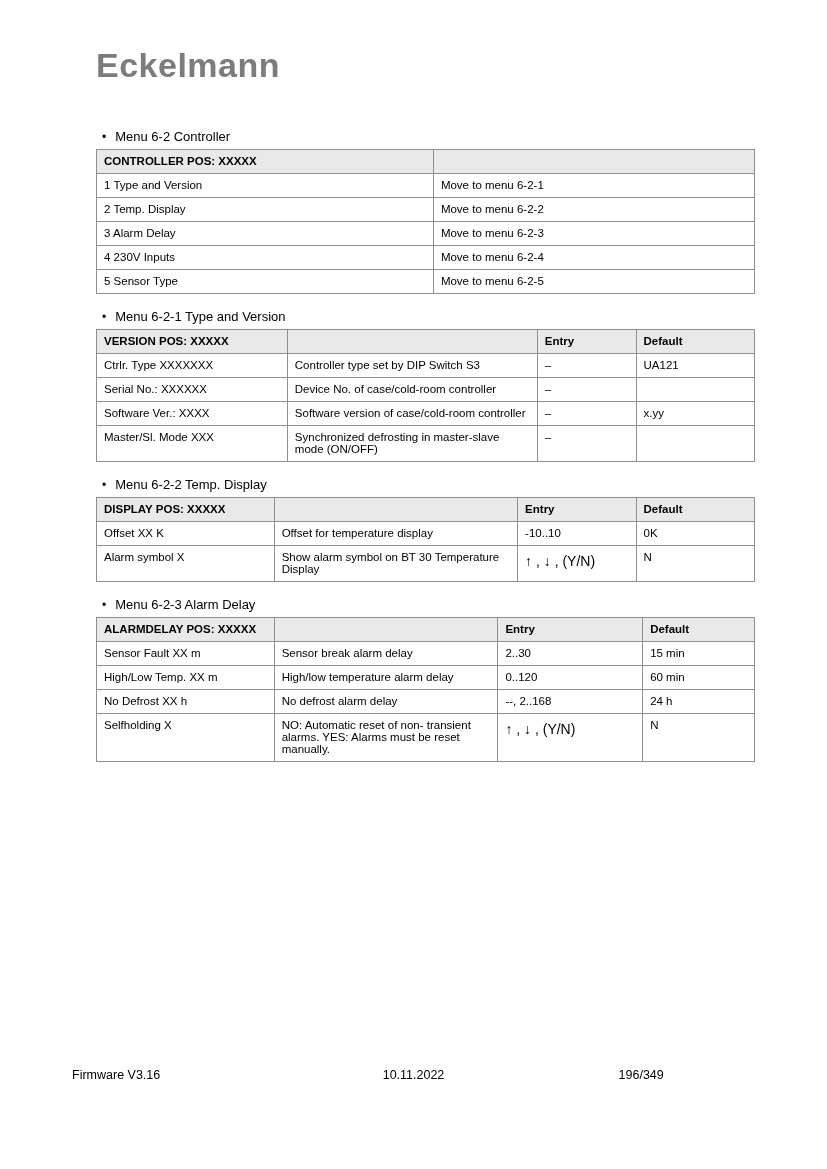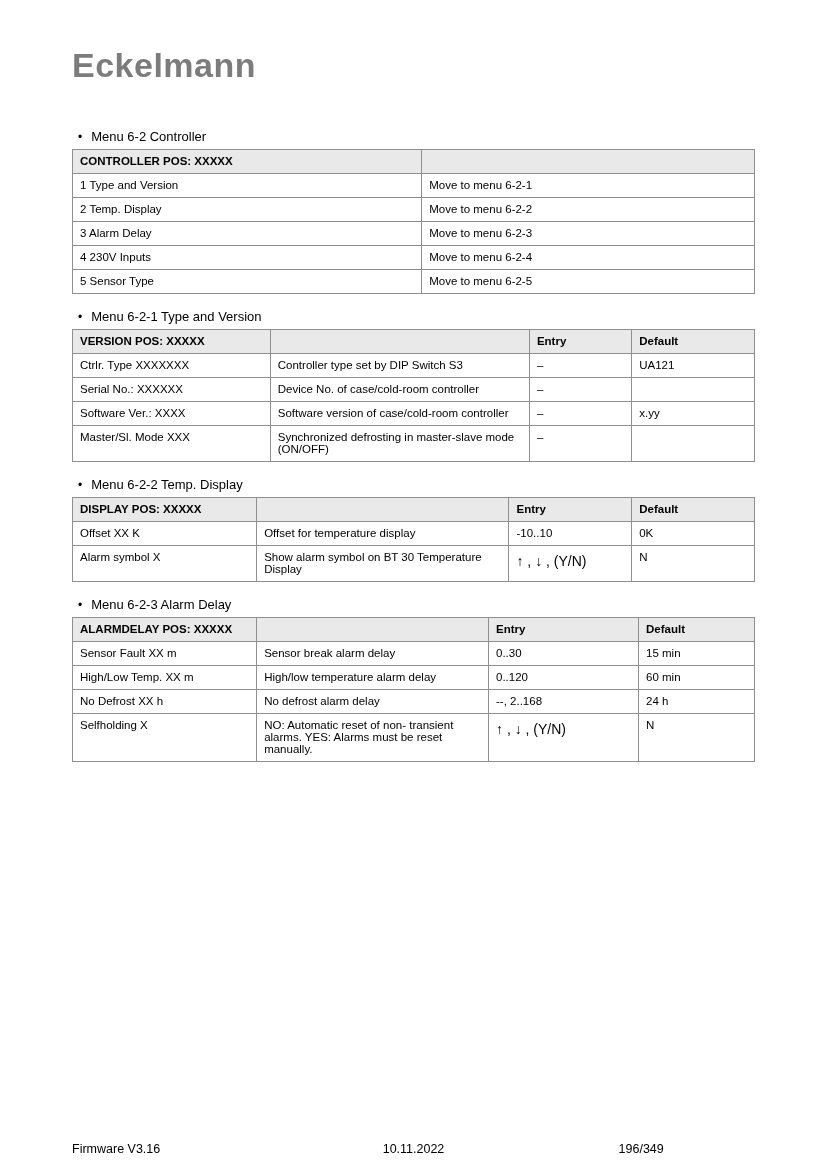--- a/index.html
+++ b/index.html
@@ -12,7 +12,7 @@
   }
   .page {
     position: absolute; inset: 0;
-    padding: 45px 72px 0 72px;
+    padding: 45px 72px 0 96px;
   }
   .logo {
     font-size: 34px;

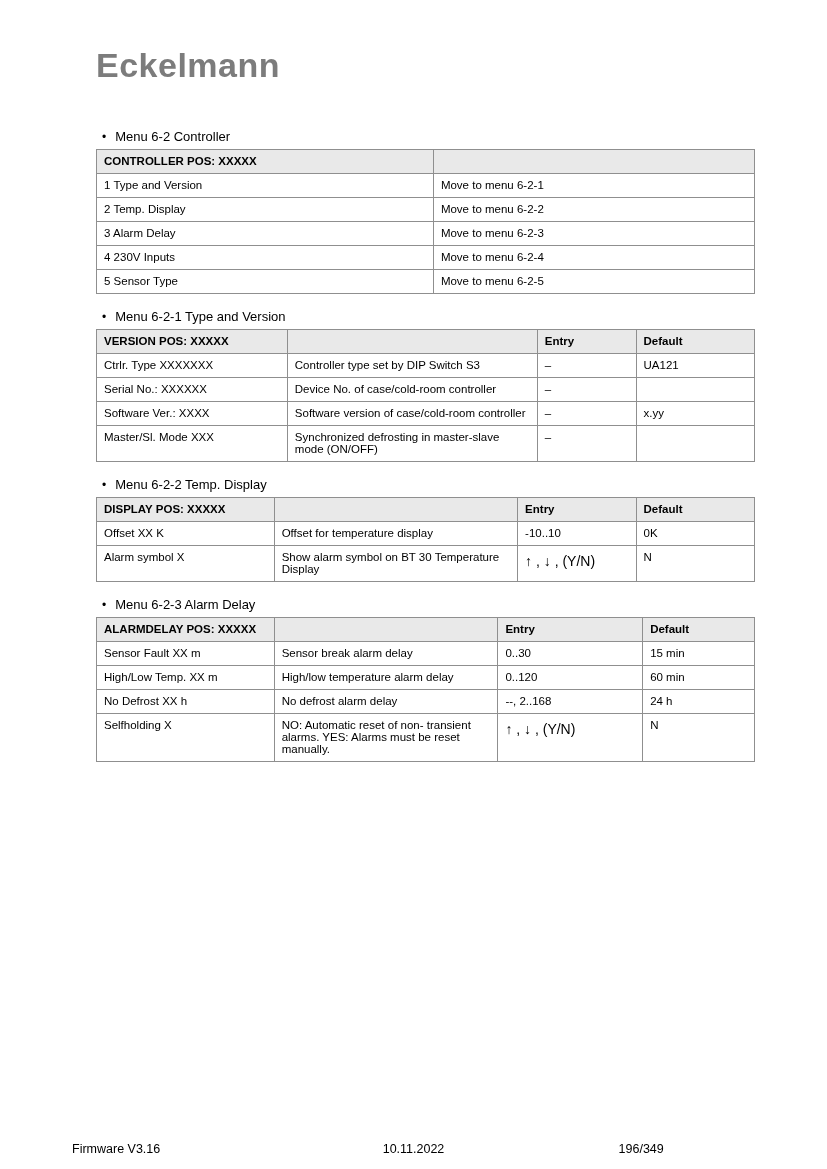--- a/index.html
+++ b/index.html
@@ -213,7 +213,7 @@
       <tr>
         <td>Sensor Fault XX m</td>
         <td>Sensor break alarm delay</td>
-        <td>0..30</td>
+        <td>2..30</td>
         <td>15 min</td>
       </tr>
       <tr>

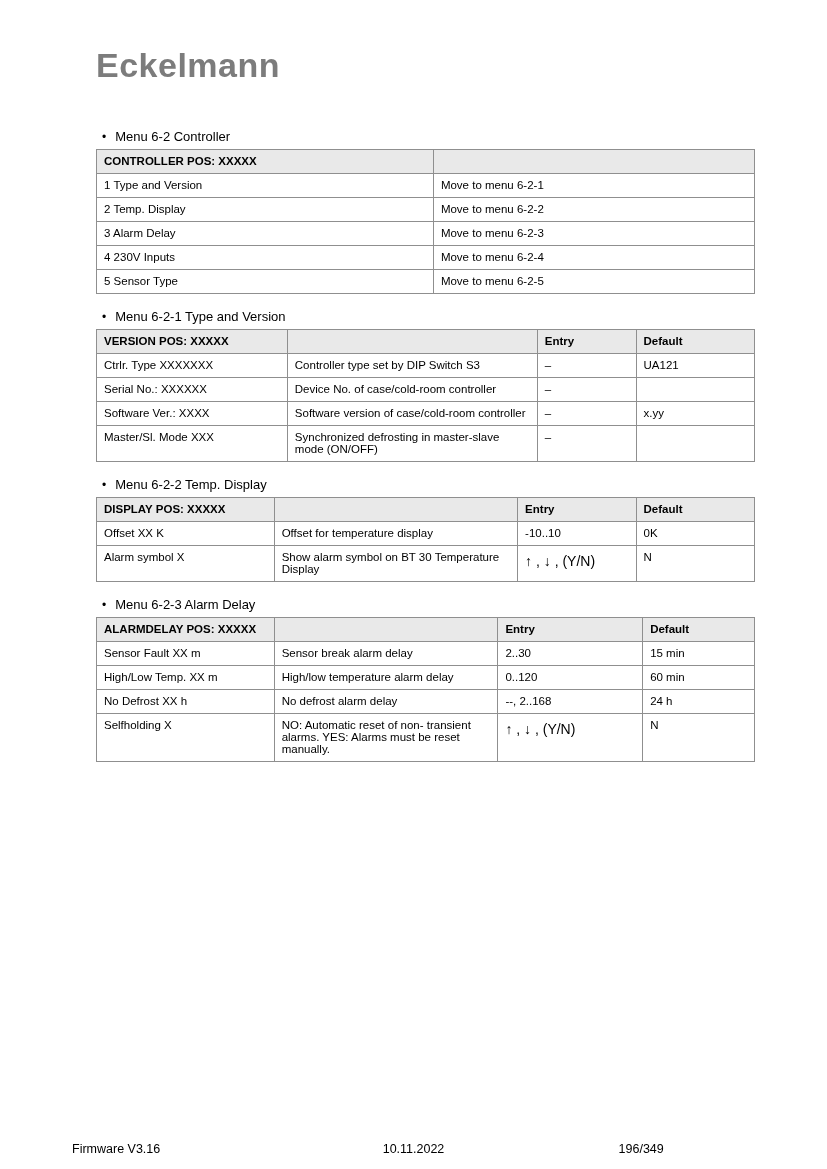--- a/index.html
+++ b/index.html
@@ -60,7 +60,7 @@
   .footer {
     position: absolute;
     left: 72px; right: 72px;
-    top: 1142px;
+    top: 1068px;
     display: flex;
     font-size: 12.5px;
   }

